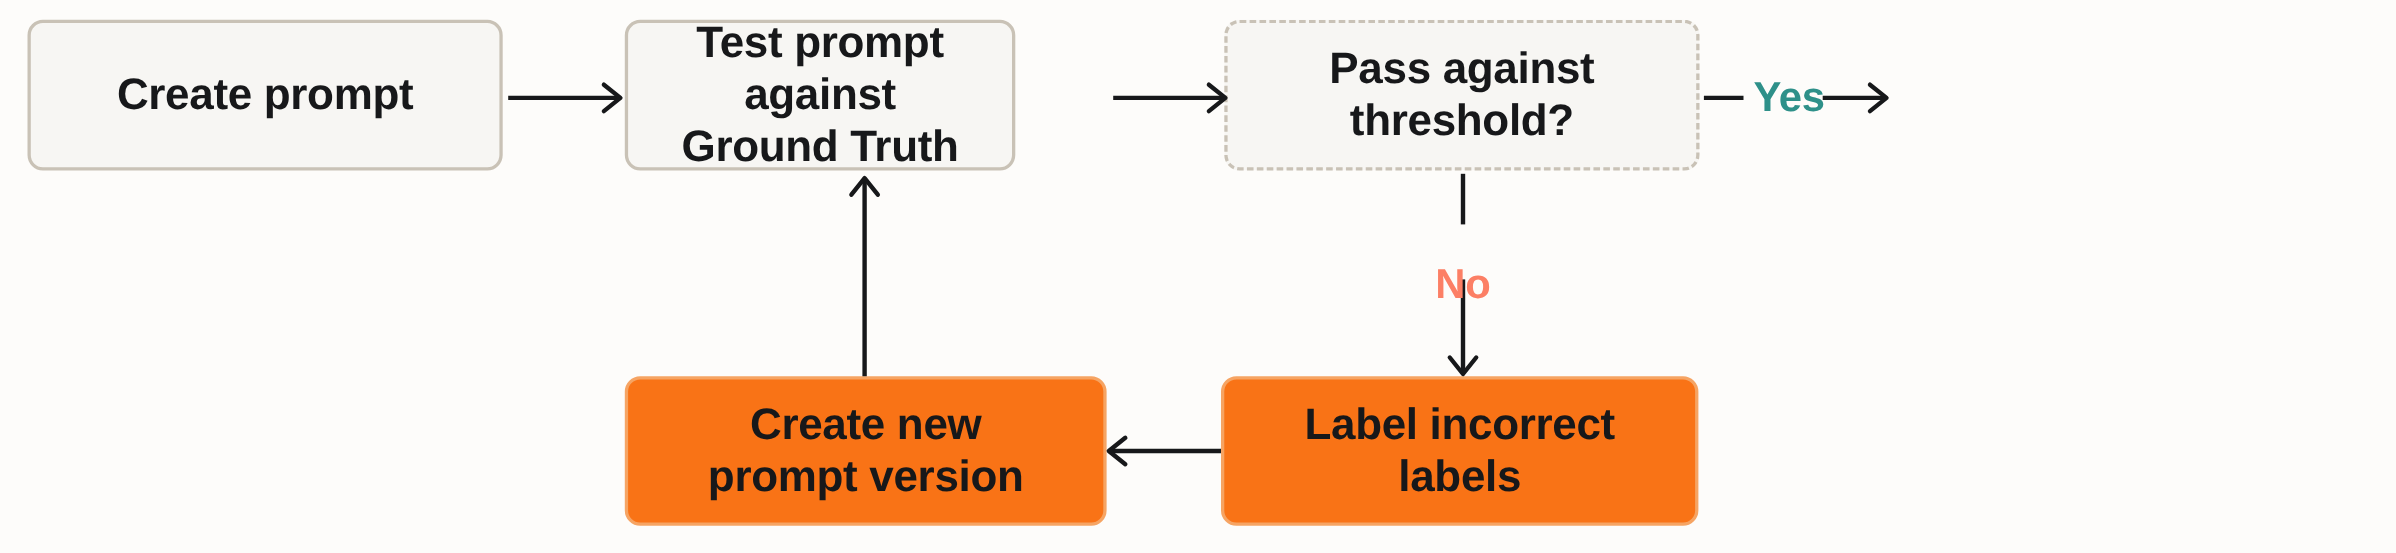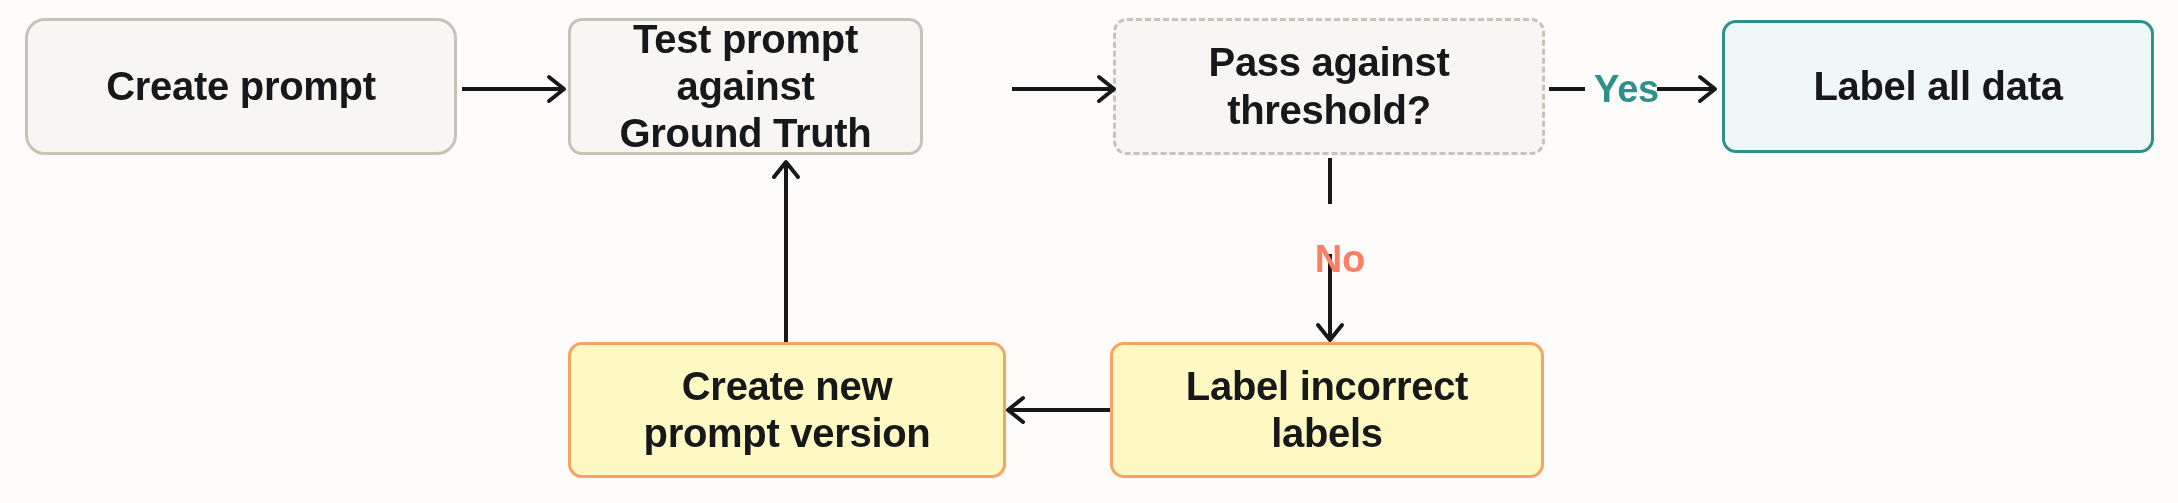--- a/index.html
+++ b/index.html
@@ -76,7 +76,7 @@
 
 <div id="canvas">
 
-  <div class="node node--neutral" style="left:25px; top:18px; width:432px; height:137px;border-radius:20px;">Create prompt</div>
+  <div class="node node--neutral" style="left:25px; top:18px; width:432px; height:137px;">Create prompt</div>
 
   <div class="node node--neutral" style="left:568px; top:18px; width:355px; height:137px;">Test prompt against
 Ground Truth</div>

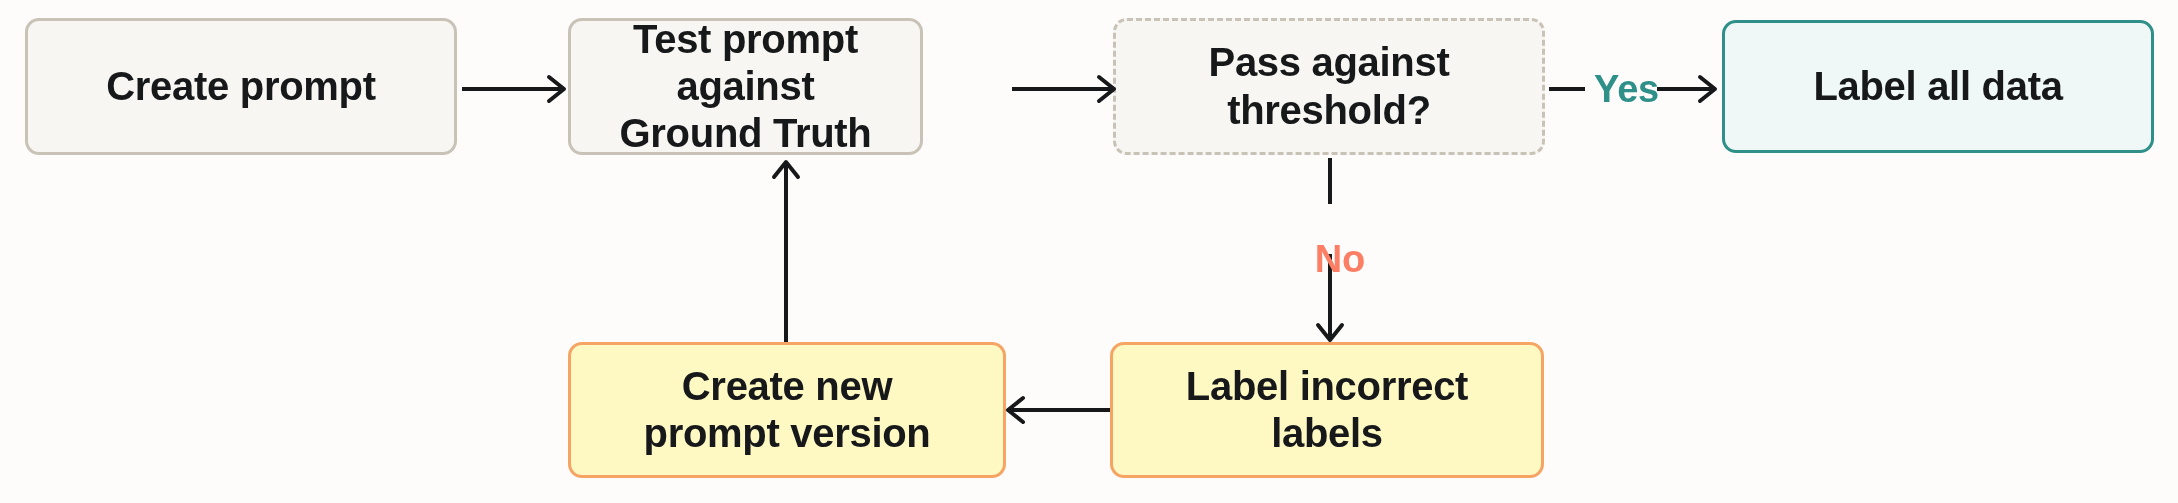--- a/index.html
+++ b/index.html
@@ -84,7 +84,6 @@
   <div class="node node--decision" style="left:1113px; top:18px; width:432px; height:137px;">Pass against
 threshold?</div>
 
-  <div class="node node--accent-teal" style="left:1722px; top:20px; width:432px; height:133px;">Label all data</div>
 
   <div class="node node--accent-orange" style="left:1110px; top:342px; width:434px; height:136px;">Label incorrect
 labels</div>

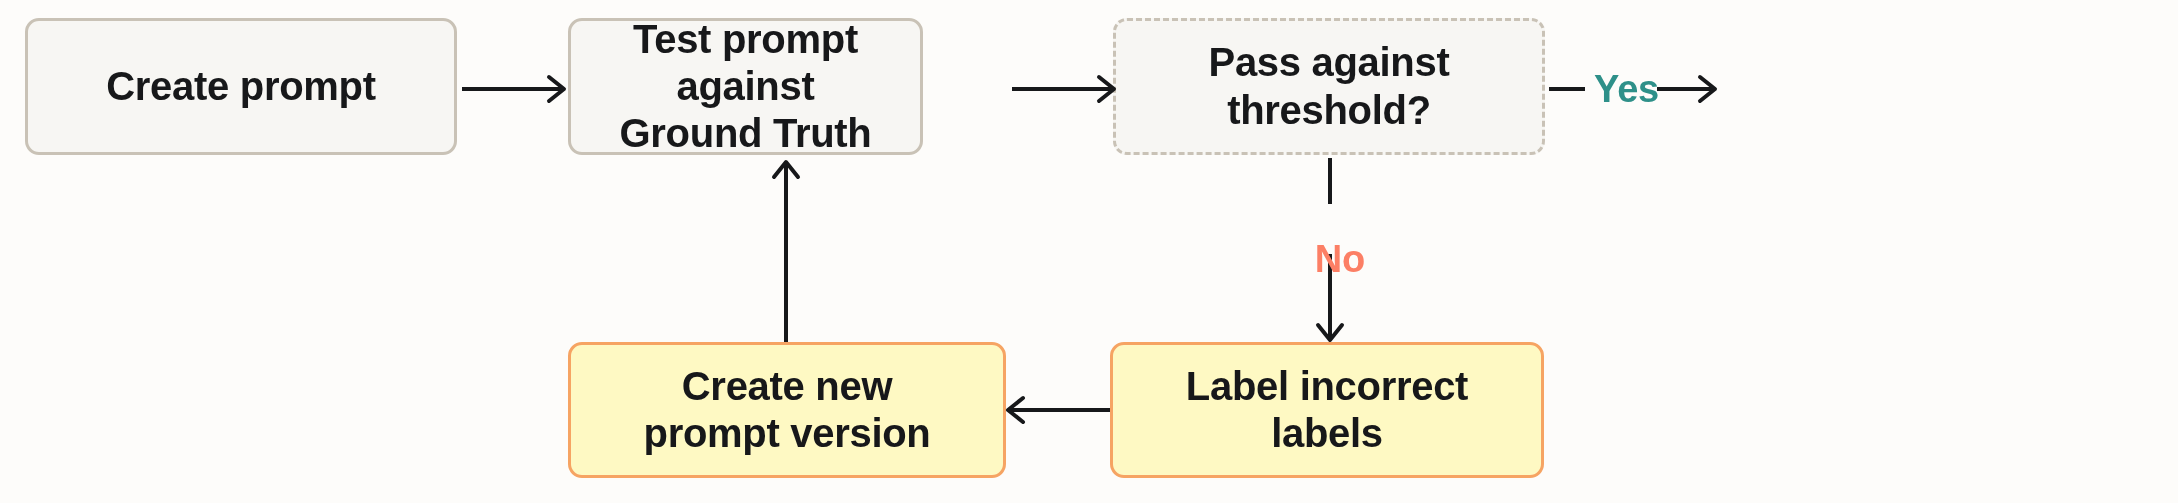--- a/index.html
+++ b/index.html
@@ -121,7 +121,7 @@
       <polyline points="5,167 17,182 29,167" fill="none" stroke="#17181a" stroke-width="4" stroke-linecap="round" stroke-linejoin="round"></polyline>
     </svg>
   </div>
-  <div class="edge-label edge-label--no" style="left:1295px; top:240px; width:70px; text-align:right;">No</div>
+  <div class="edge-label edge-label--no" style="left:1295px; top:240px; width:70px; text-align:center;">No</div>
 
   <div class="conn" style="left:1000px; top:393px; width:112px; height:34px;">
     <svg width="112" height="34" viewBox="0 0 112 34" aria-hidden="true">

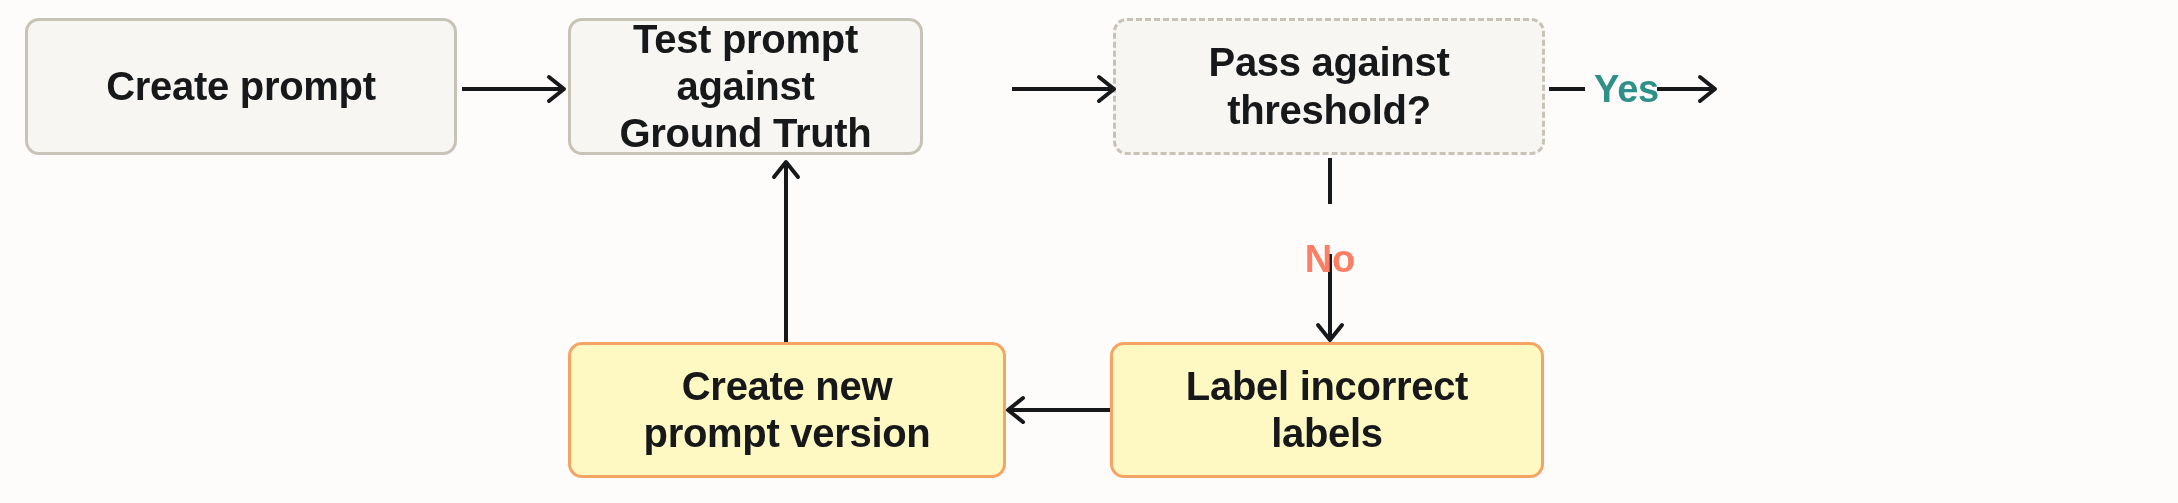--- a/index.html
+++ b/index.html
@@ -48,7 +48,7 @@
     border: 3px solid #2e9089;
   }
   .node--accent-orange {
-    background: #fef9c3;
+    background: #f97316;
     border: 3px solid #f6a463;
   }
 

